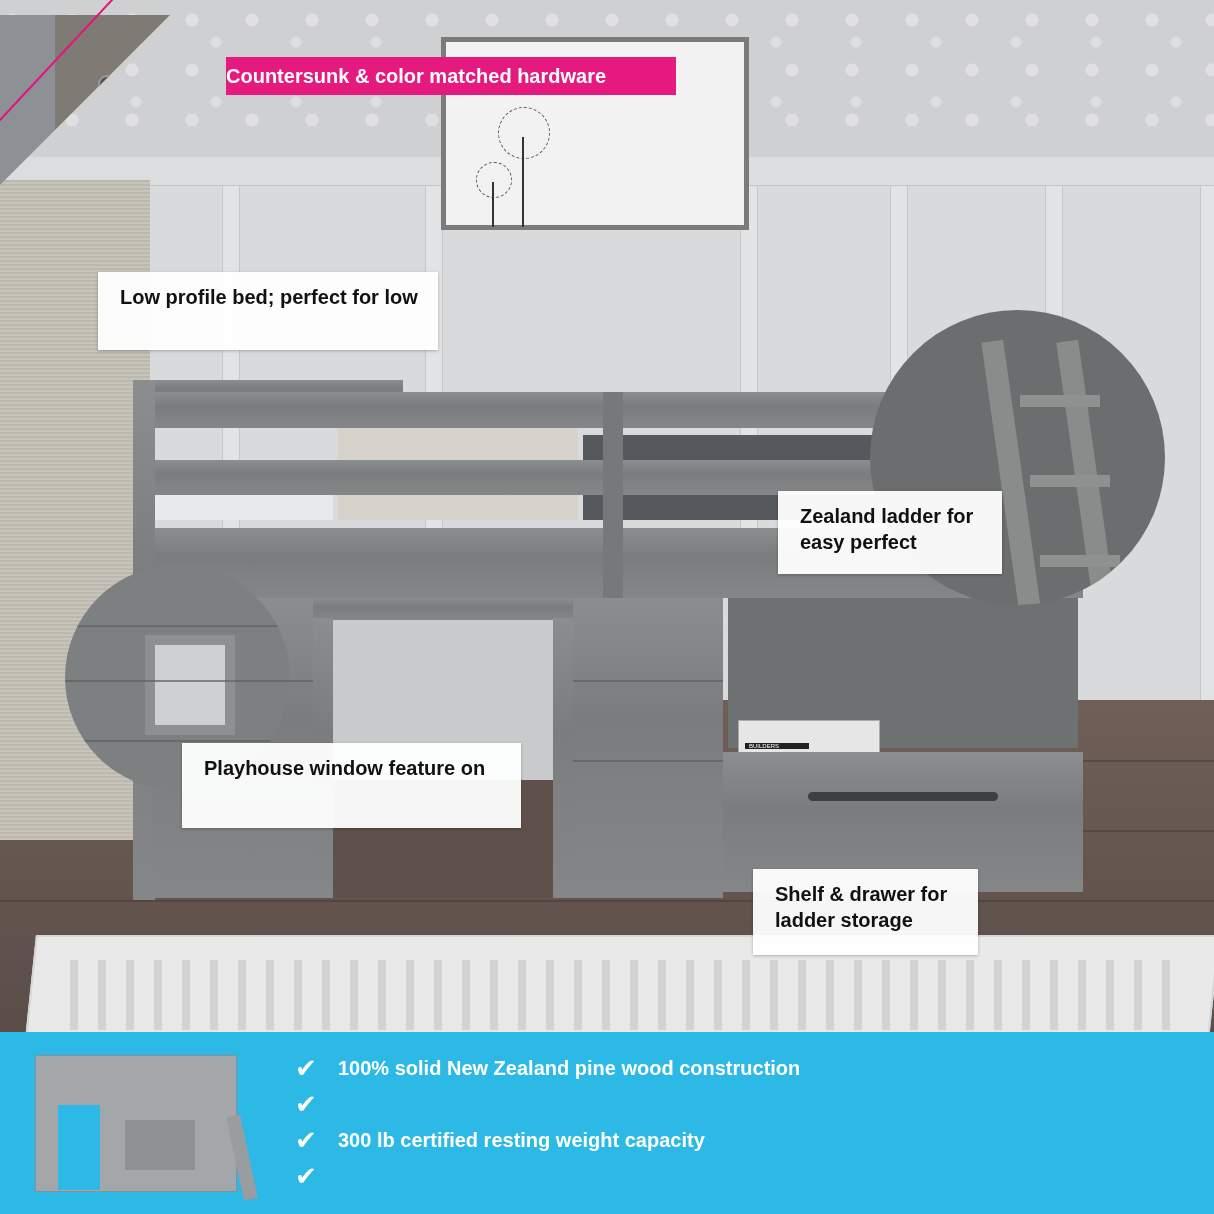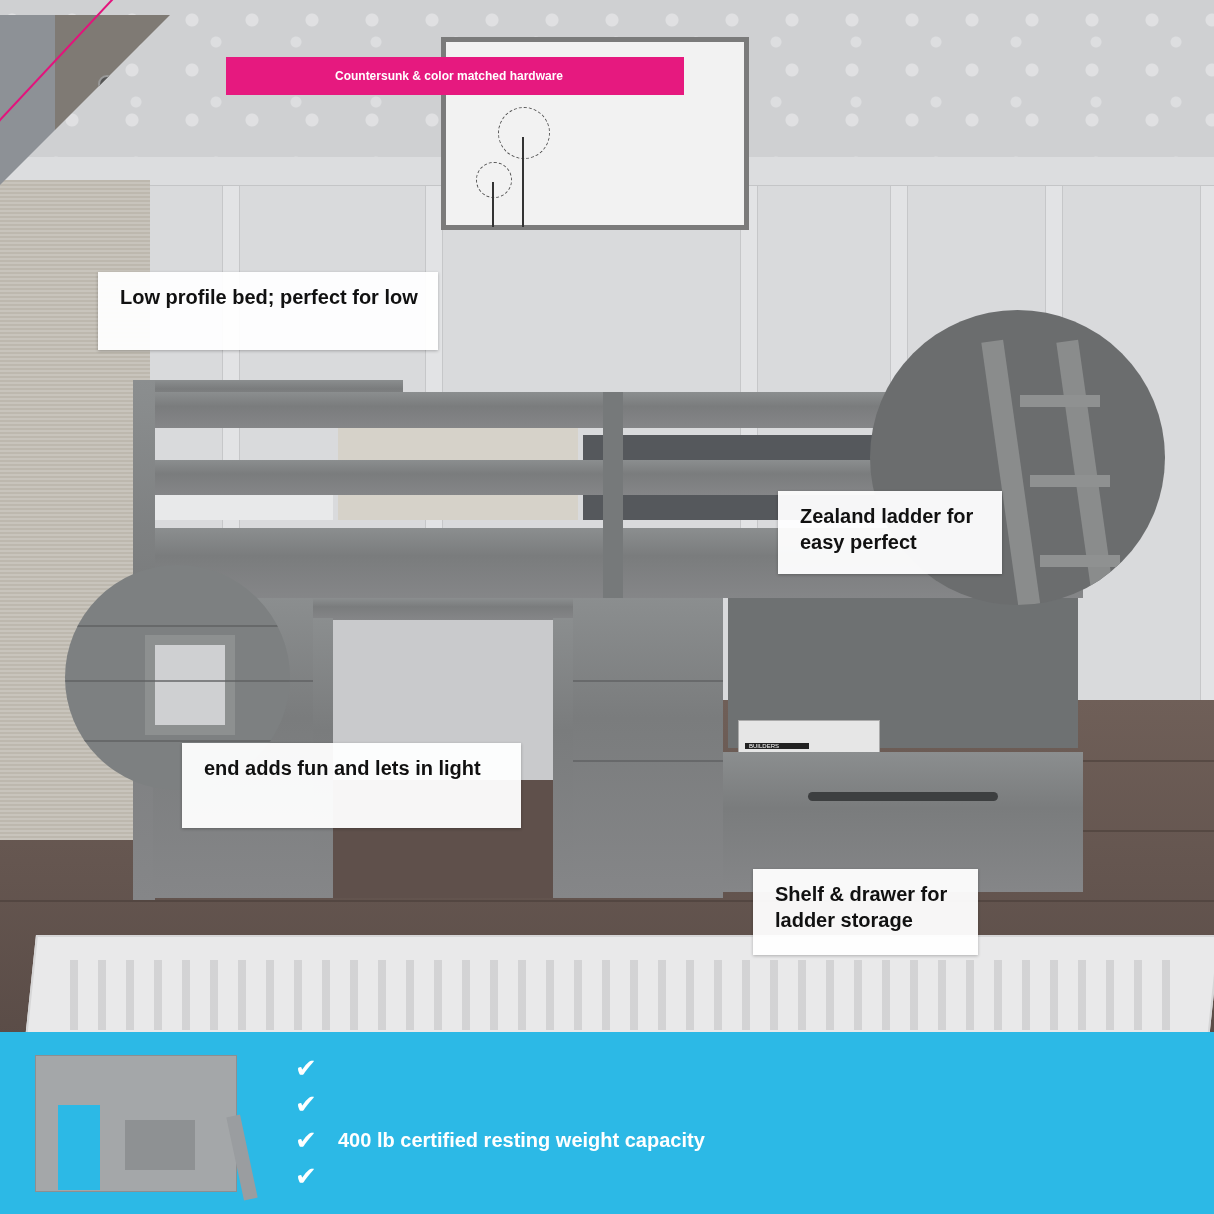--- a/index.html
+++ b/index.html
@@ -35,7 +35,7 @@
   .circle{border-radius:50%;overflow:hidden;}
   
   .callout{background:rgba(255,255,255,.95);box-shadow:0 1px 3px rgba(0,0,0,.25);color:#111;font-size:20px;line-height:26px;font-weight:bold;padding:12px 18px 15px 22px;box-sizing:border-box;}
-  .pink{background:#e6197f;color:#fff;font-size:12px;font-weight:bold;line-height:38px;padding:0 20px 0 8px;text-align:center;}
+  .pink{background:#e6197f;color:#fff;font-size:20px;font-weight:bold;line-height:38px;padding:0 20px 0 0;text-align:left;}
   
   .banner{left:0;top:1032px;width:1214px;height:182px;background:#2cb9e6;}
   .feature{color:#fff;font-size:20px;font-weight:bold;height:36px;line-height:36px;display:flex;align-items:center;}

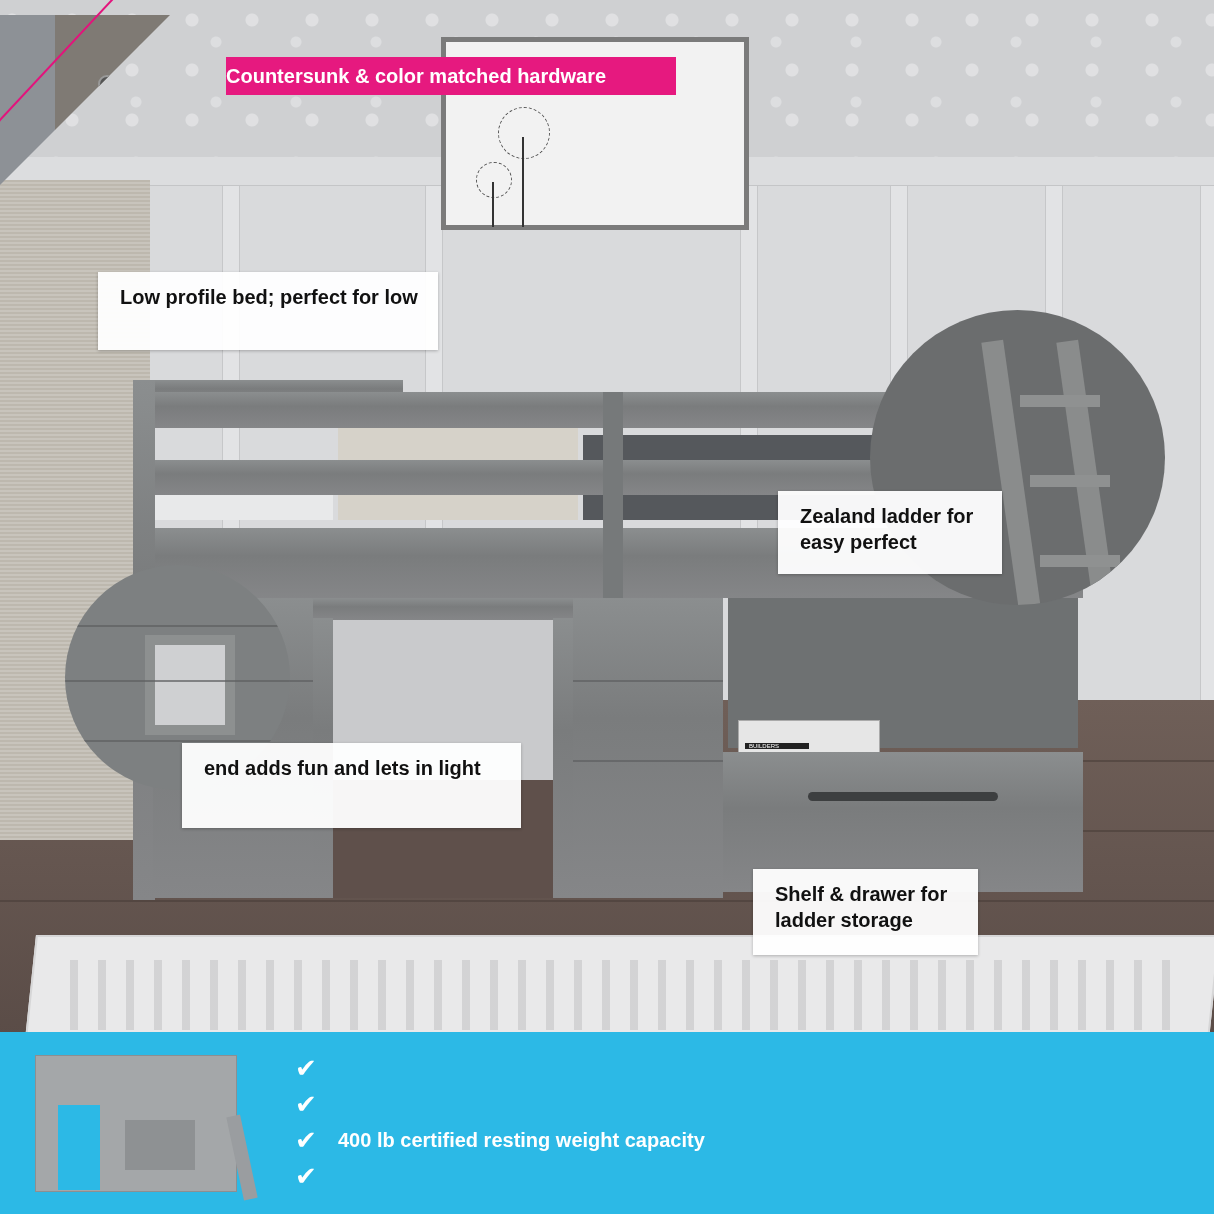--- a/index.html
+++ b/index.html
@@ -133,6 +133,7 @@
 </div>
 
 <div class="abs callout" style="left:182px;top:743px;width:339px;height:85px">
+  <div>Playhouse window feature on</div>
   <div>end adds fun and lets in light</div>
 </div>
 

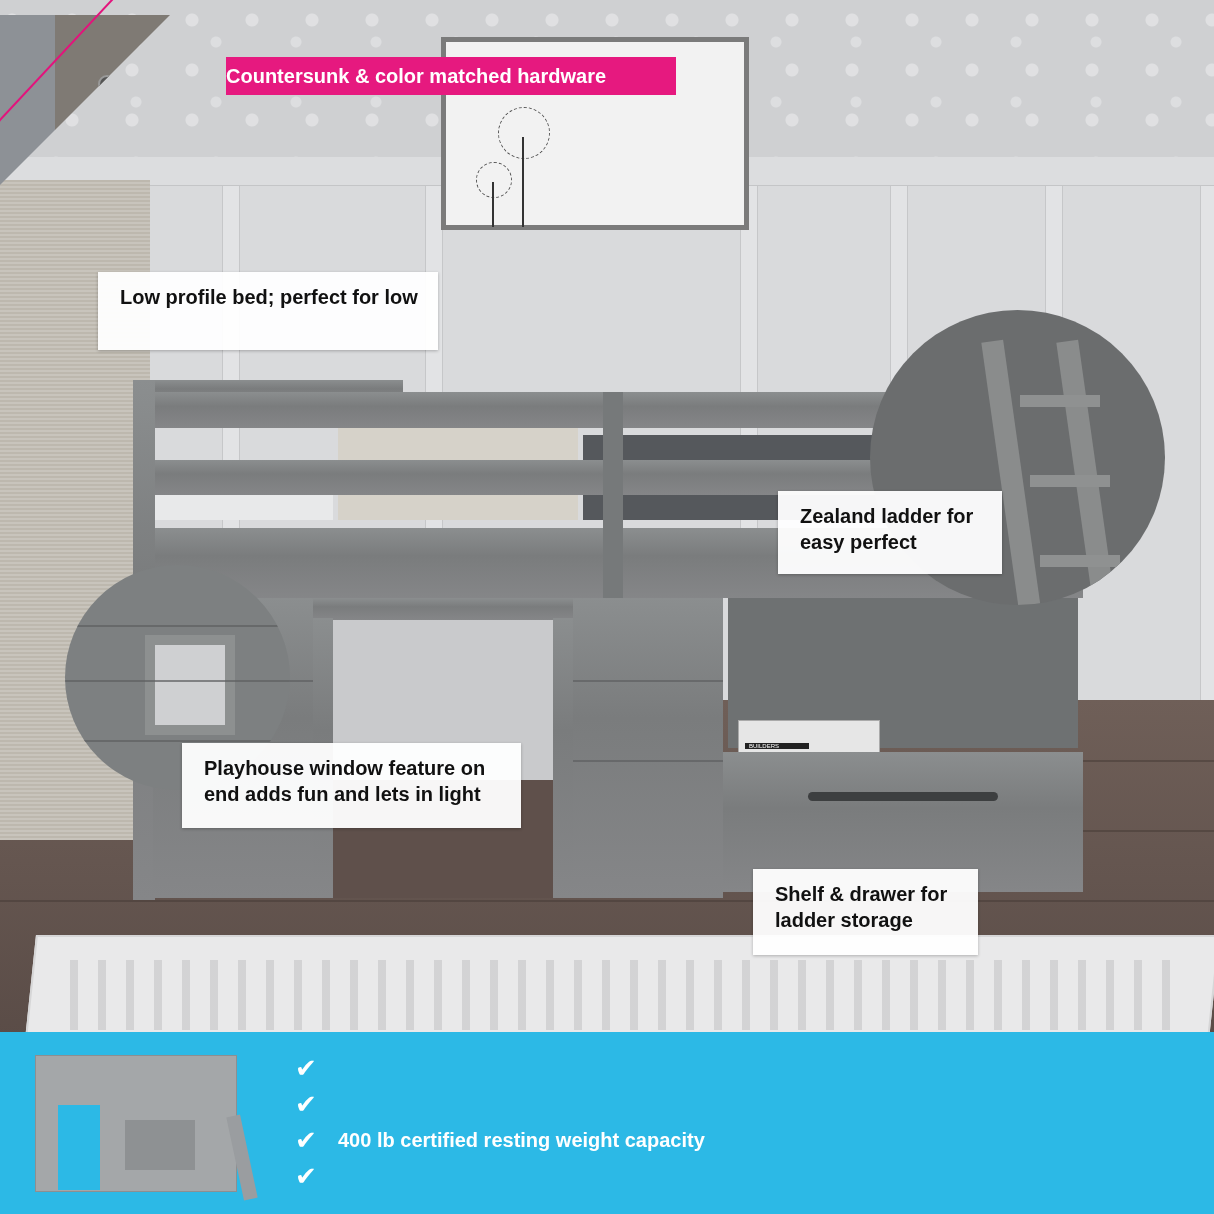--- a/index.html
+++ b/index.html
@@ -134,7 +134,6 @@
 
 <div class="abs callout" style="left:182px;top:743px;width:339px;height:85px">
   <div>Playhouse window feature on</div>
-  <div>end adds fun and lets in light</div>
 </div>
 
 <div class="abs callout" style="left:753px;top:869px;width:225px;height:86px">

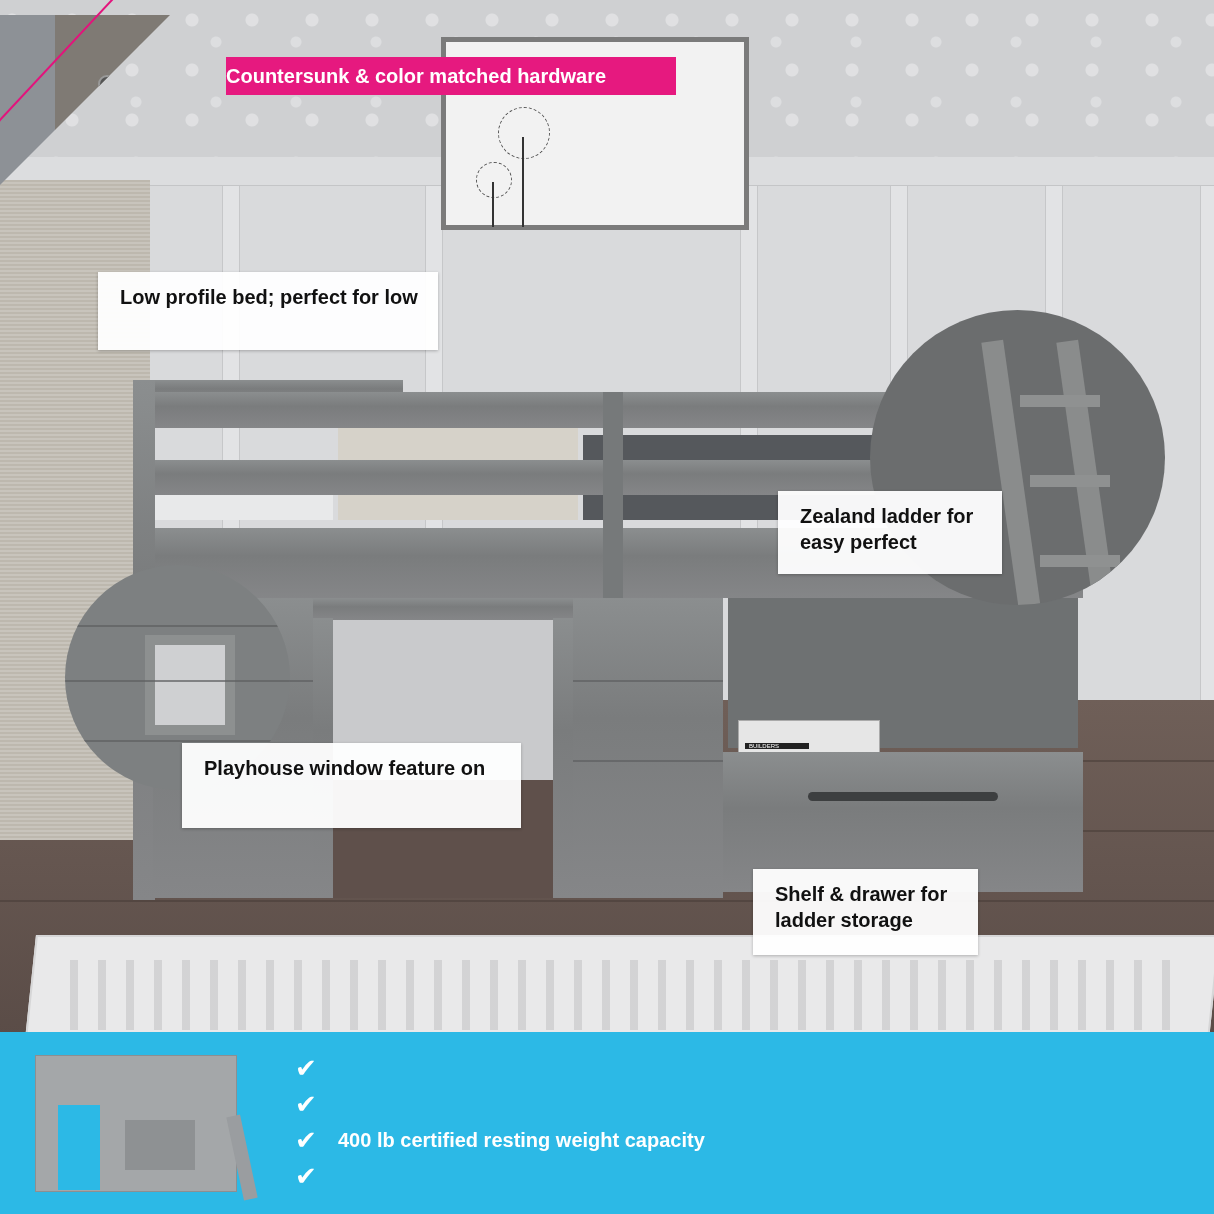--- a/index.html
+++ b/index.html
@@ -152,6 +152,7 @@
 <div class="abs" style="left:290px;top:1050px;width:900px">
   <div class="feature">
     <span class="check">✔</span>
+    <span>100% solid New Zealand pine wood construction</span>
   </div>
   <div class="feature">
     <span class="check">✔</span>

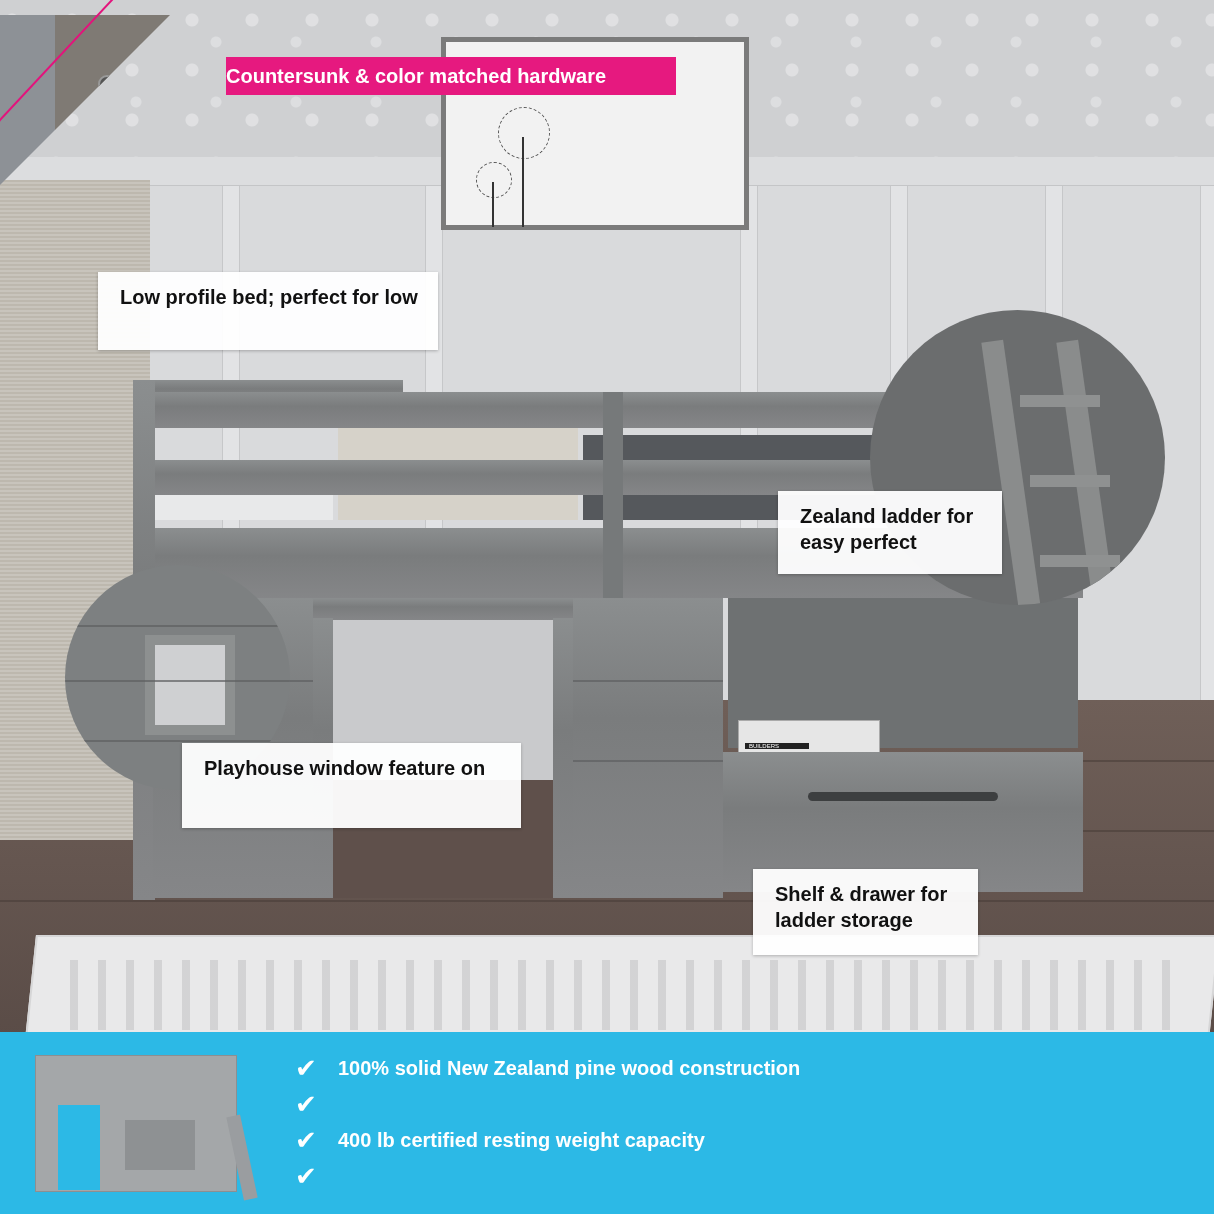--- a/index.html
+++ b/index.html
@@ -159,7 +159,7 @@
   </div>
   <div class="feature">
     <span class="check">✔</span>
-    <span>400 lb certified resting weight capacity</span>
+    <span>300 lb certified resting weight capacity</span>
   </div>
   <div class="feature">
     <span class="check">✔</span>

